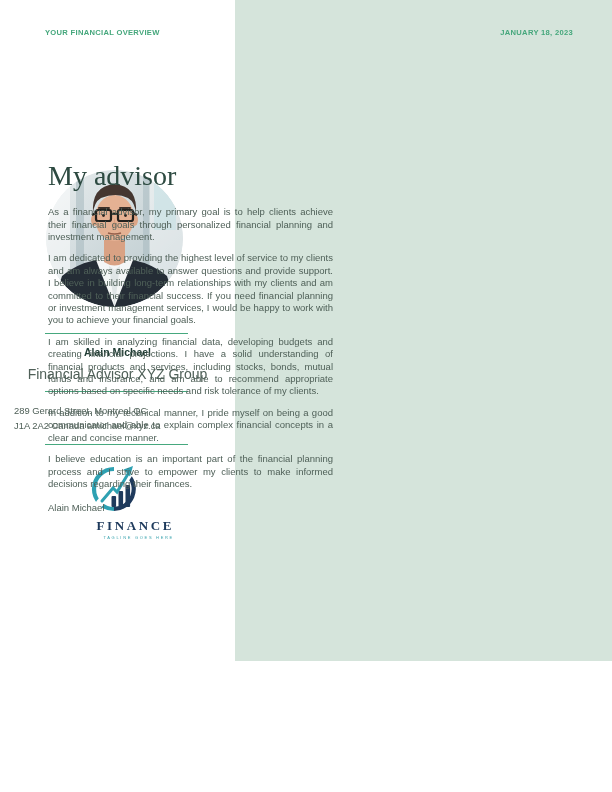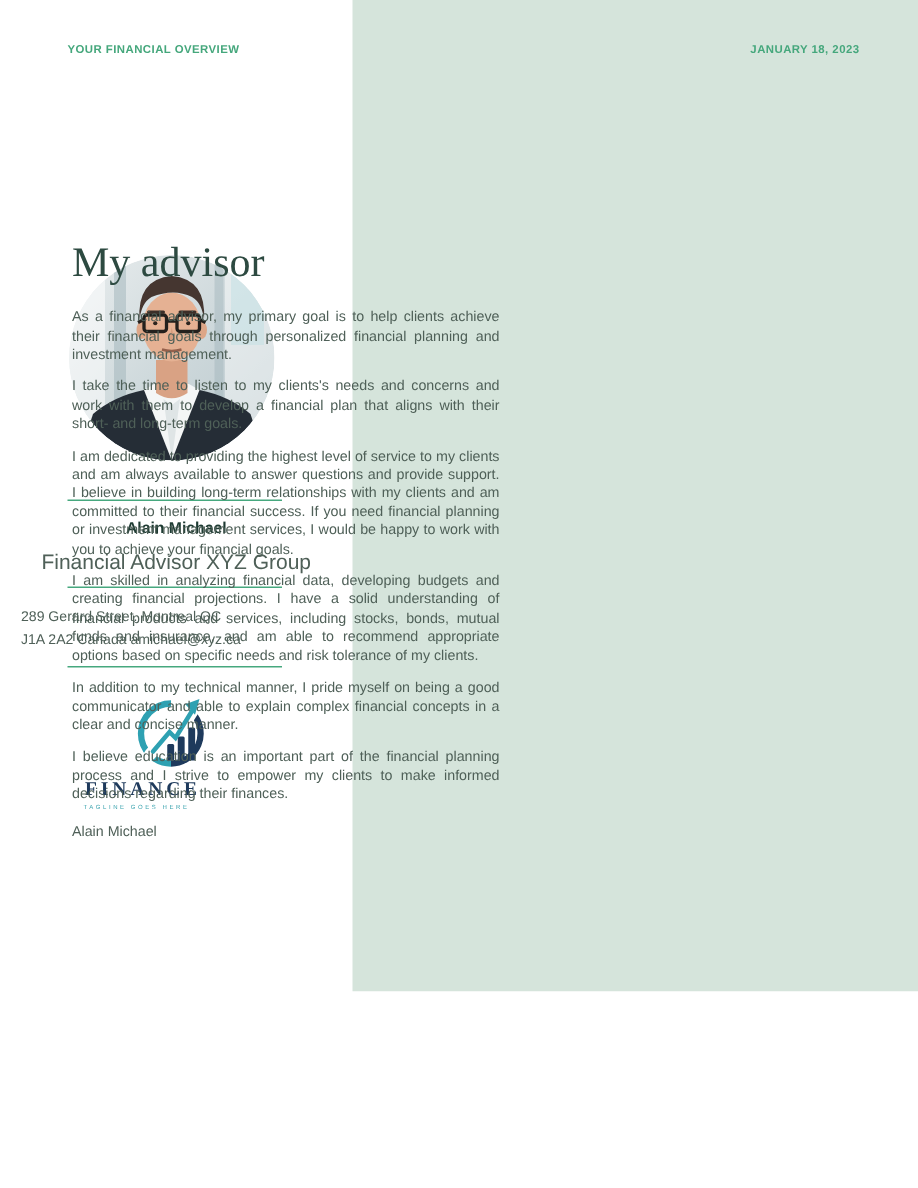--- a/index.html
+++ b/index.html
@@ -250,7 +250,6 @@
   <div class="main">
     <h1>My advisor</h1>
     <p>As a financial advisor, my primary goal is to help clients achieve their financial goals through personalized financial planning and investment management.</p>
-    <p>I take the time to listen to my clients's needs and concerns and work with them to develop a financial plan that aligns with their short- and long-term goals.</p>
     <p>I am dedicated to providing the highest level of service to my clients and am always available to answer questions and provide support. I believe in building long-term relationships with my clients and am committed to their financial success. If you need financial planning or investment management services, I would be happy to work with you to achieve your financial goals.</p>
     <p>I am skilled in analyzing financial data, developing budgets and creating financial projections. I have a solid understanding of financial products and services, including stocks, bonds, mutual funds and insurance, and am able to recommend appropriate options based on specific needs and risk tolerance of my clients.</p>
     <p>In addition to my technical manner, I pride myself on being a good communicator and able to explain complex financial concepts in a clear and concise manner.</p>

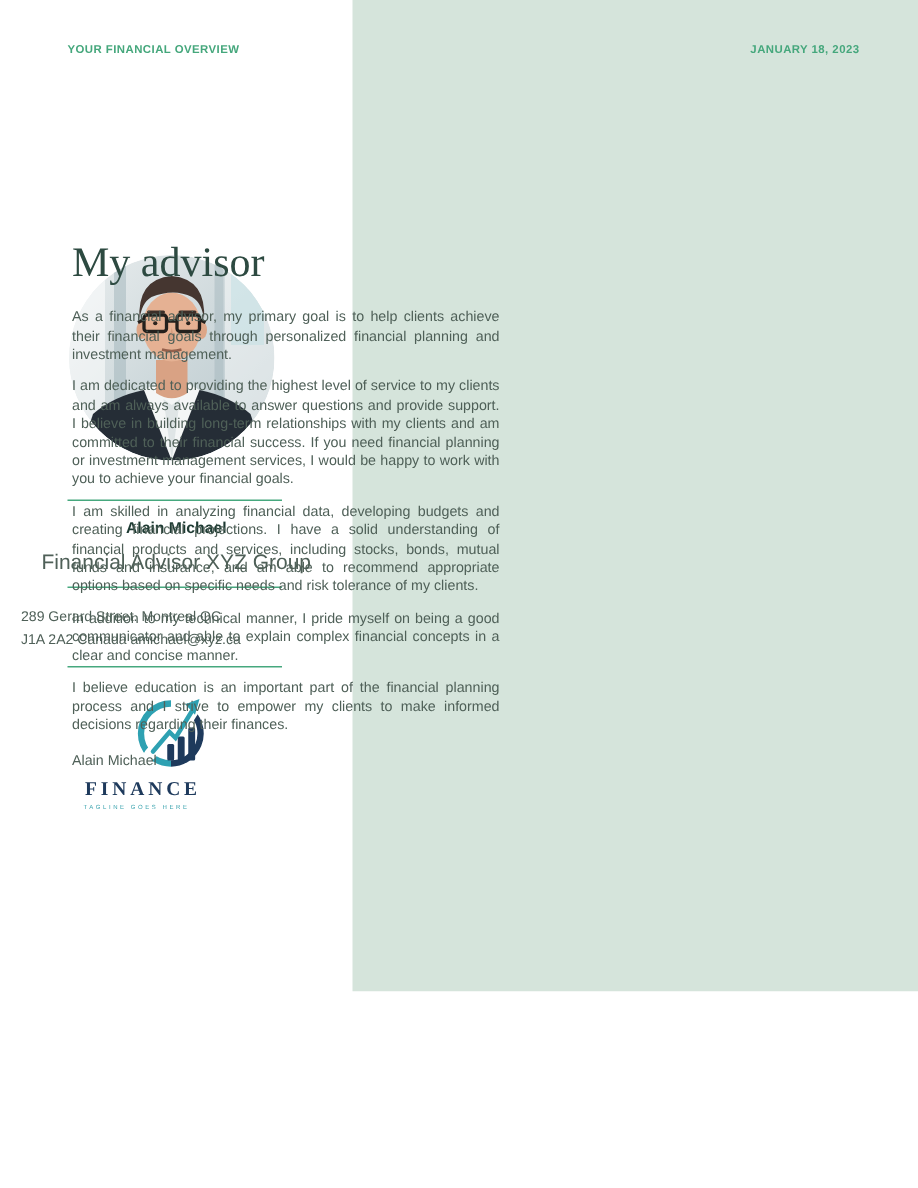--- a/index.html
+++ b/index.html
@@ -110,7 +110,7 @@
   .logo-block {
     position: absolute;
     left: 54px; top: 462px; width: 120px;
-    text-align: left;
+    text-align: right;
   }
   .logo-block svg { display: block; margin: 0 auto; }
   .logo-word {

